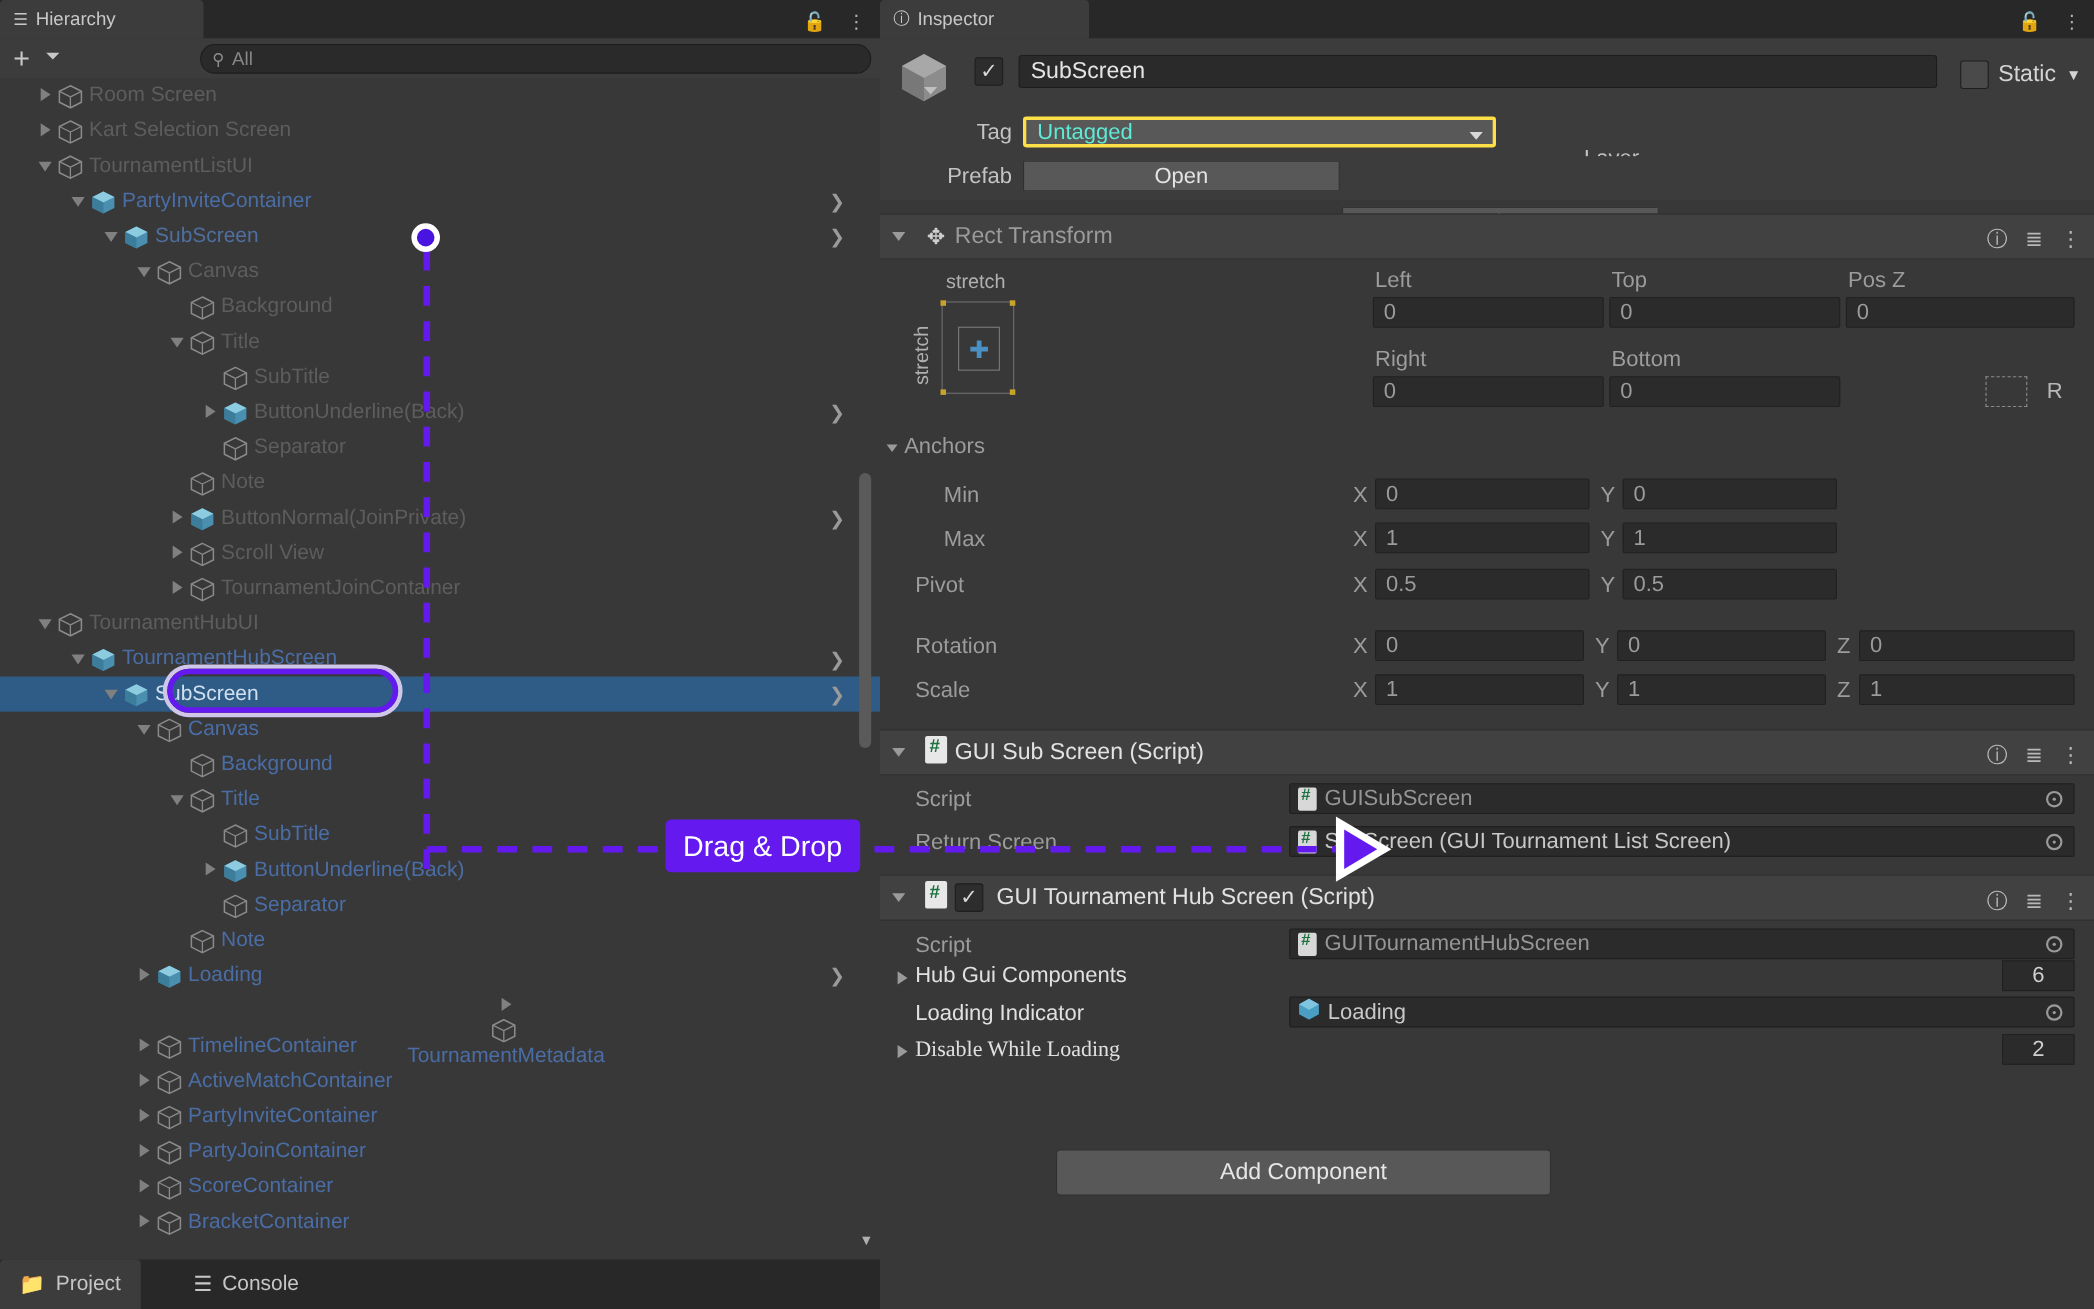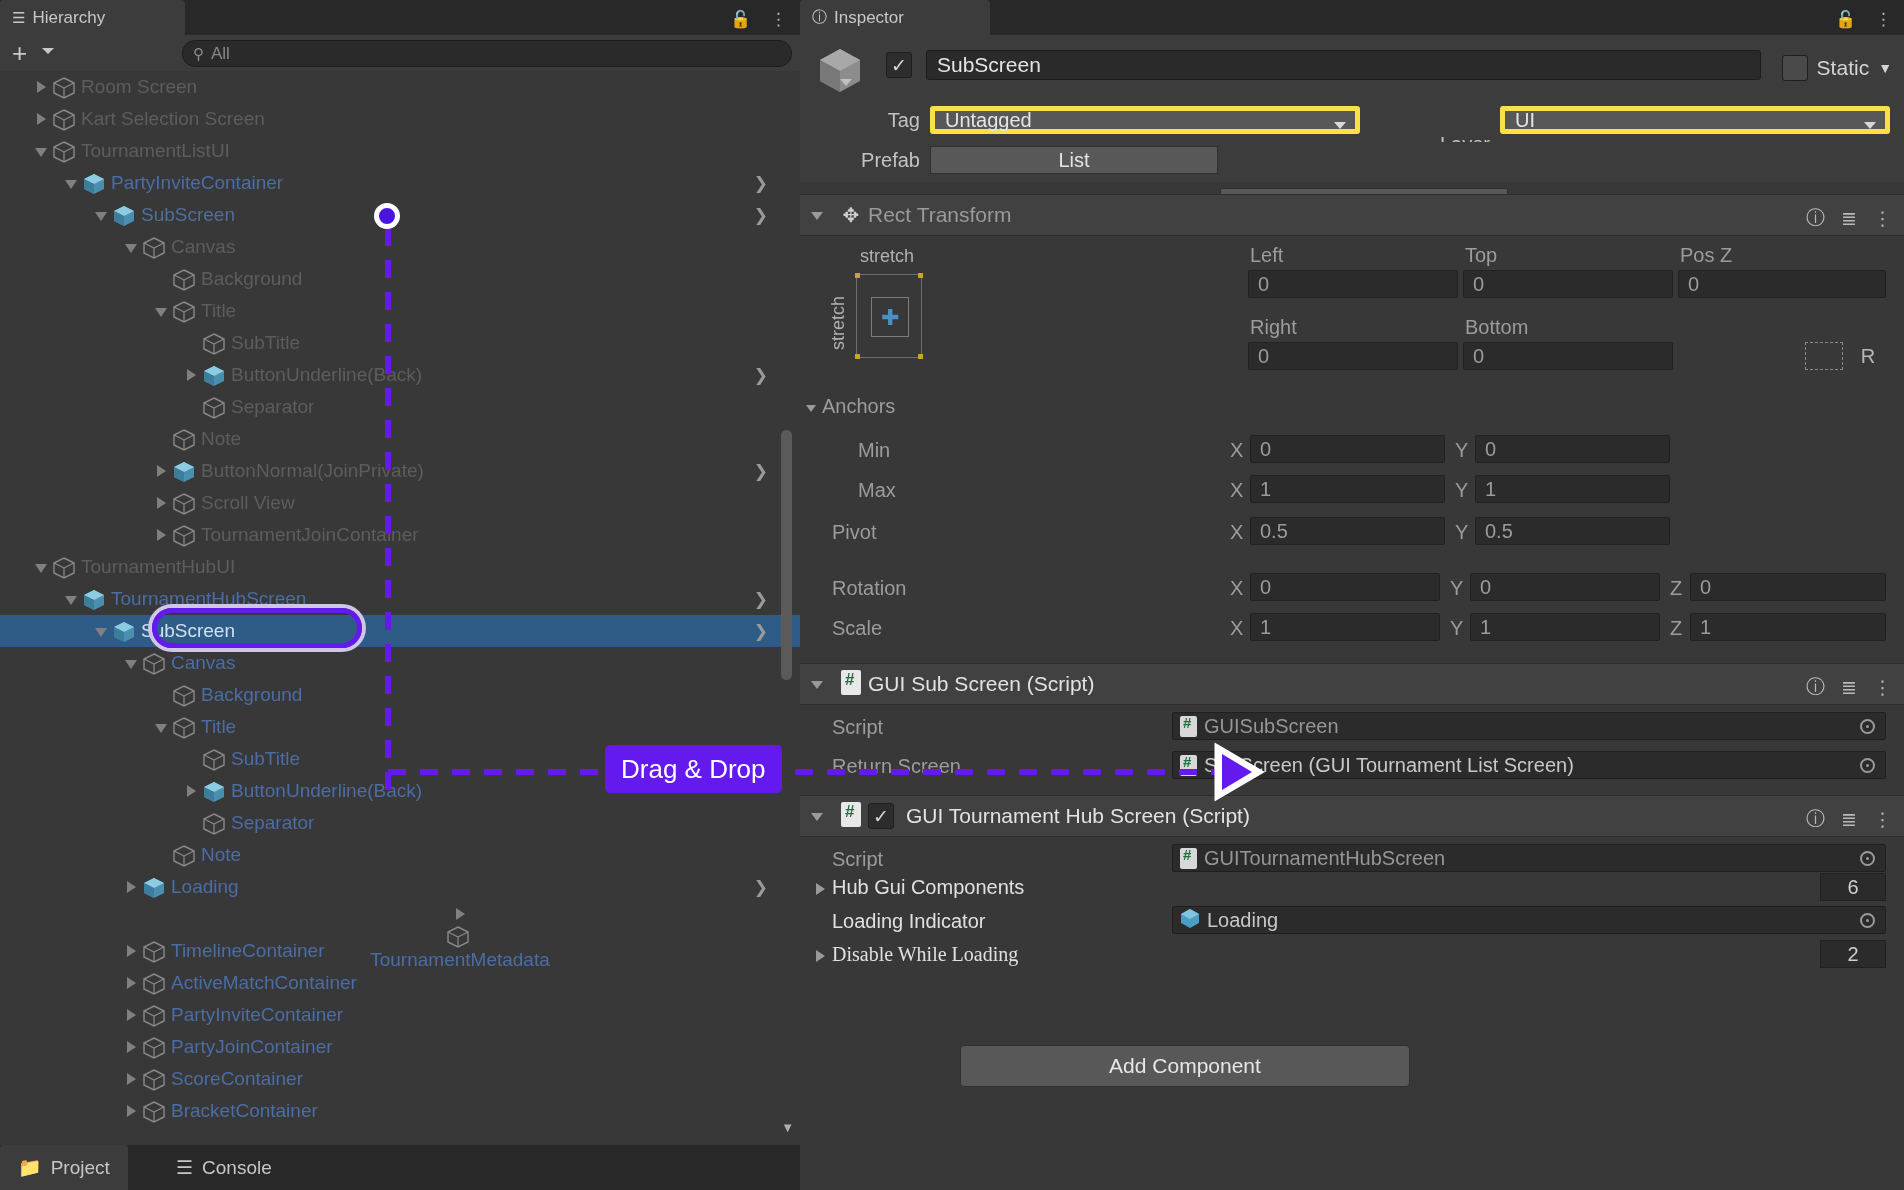--- a/index.html
+++ b/index.html
@@ -94,8 +94,8 @@
         align-items:center; gap:9px; color:#d4d4d4; font-size:21px;}
 
   .lblR { color:#c3c3c3; font-size:20px; text-align:right; }
-  .dropdown { height:28px; background:#585858; border:5px solid #fde047;
-        border-radius:3px; color:#e5e5e5; font-size:20px; display:flex;
+  .dropdown { height:28px; background:#585858; border:3px solid #fde047;
+        border-radius:3px; color:#5eead4; font-size:20px; display:flex;
         align-items:center; padding-left:10px; position:relative;}
   .dropdown .dc { position:absolute; right:9px; top:11px; width:0;height:0;
         border-left:6px solid transparent;border-right:6px solid transparent;

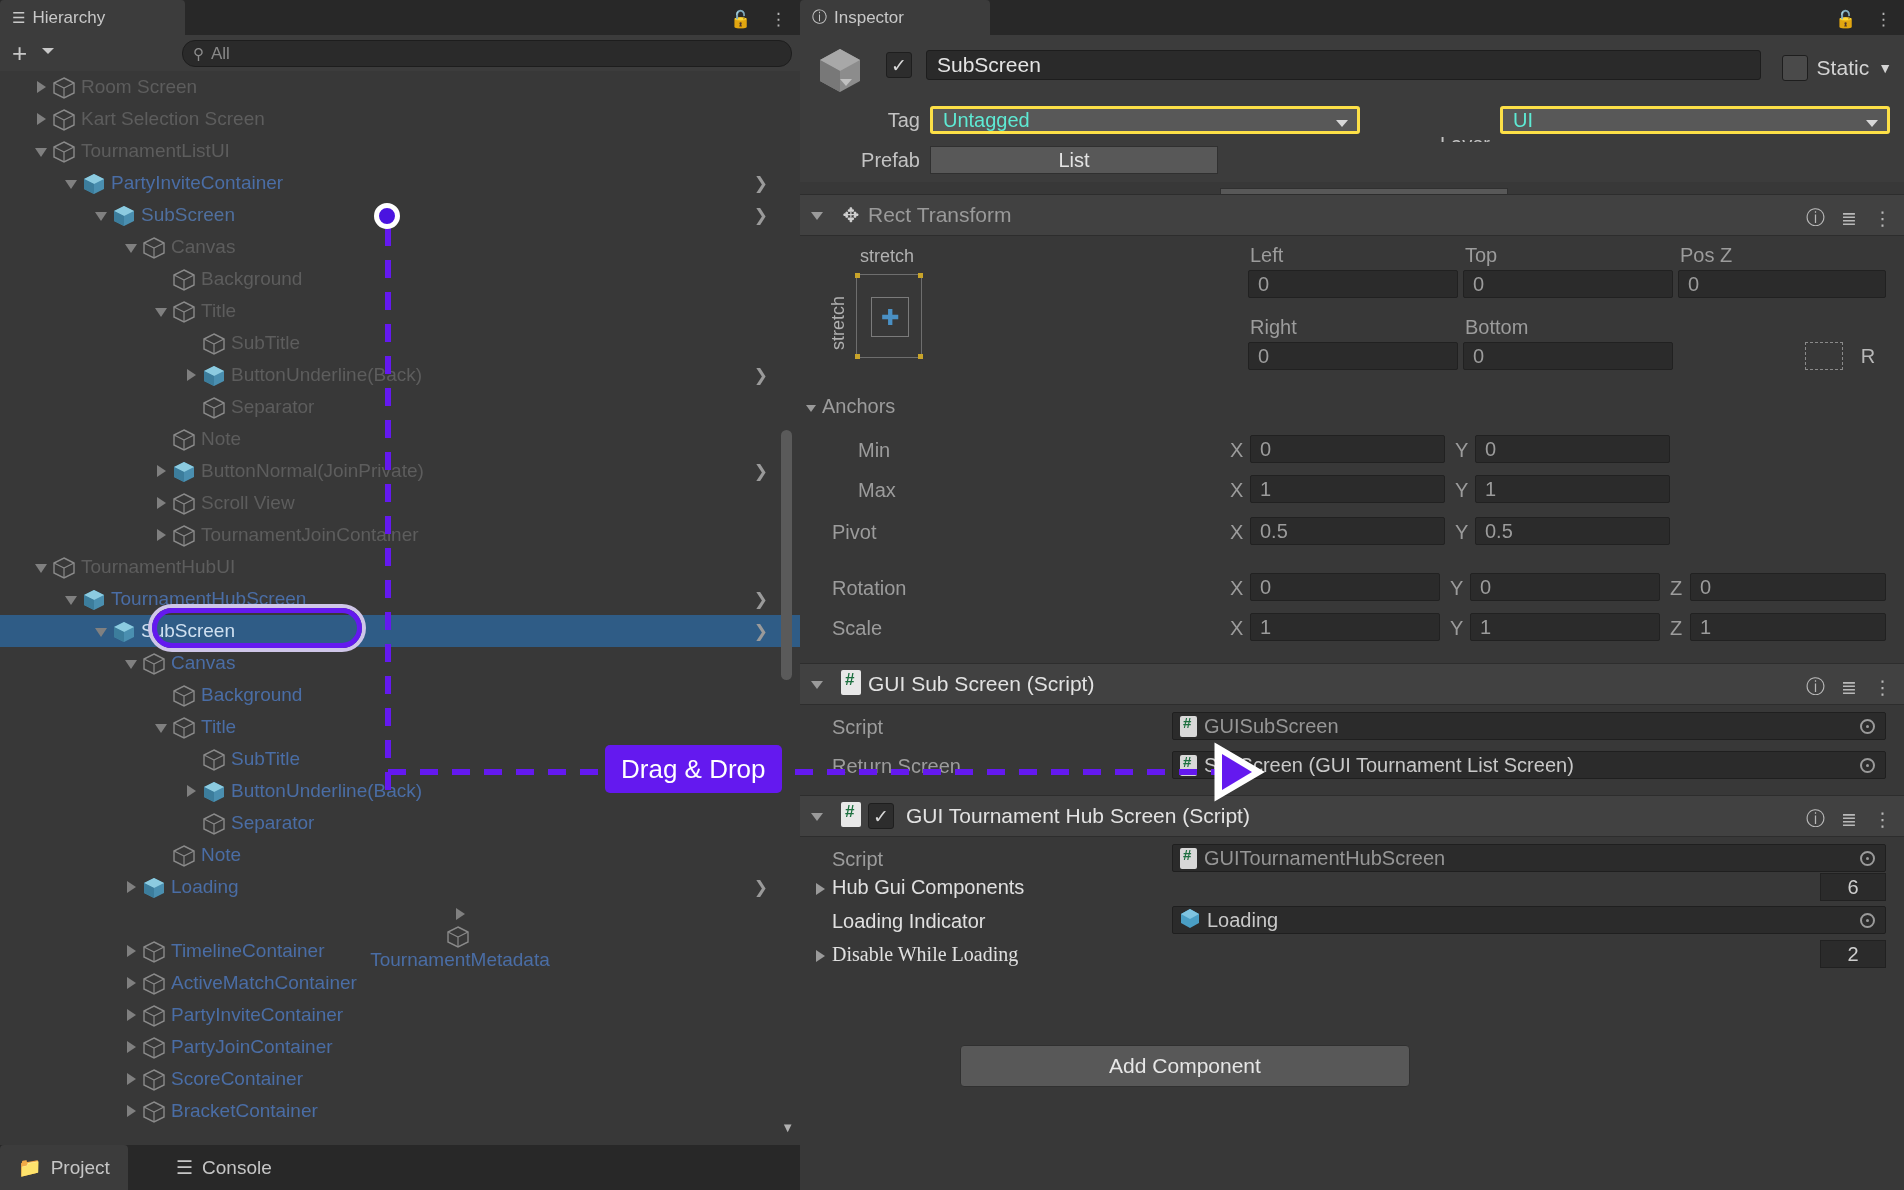--- a/index.html
+++ b/index.html
@@ -639,10 +639,6 @@
           <i class="dc"></i>
         </div>
         <span class="lblR" style="position:absolute;left:575px;top:11px;width:115px;margin-top:24px;">Layer</span>
-        <div class="dropdown" style="position:absolute;left:700px;top:8px;width:390px;">
-          <span>UI</span>
-          <i class="dc"></i>
-        </div>
       </div>
 
       <div style="position:relative;height:40px;background:#3c3c3c;">

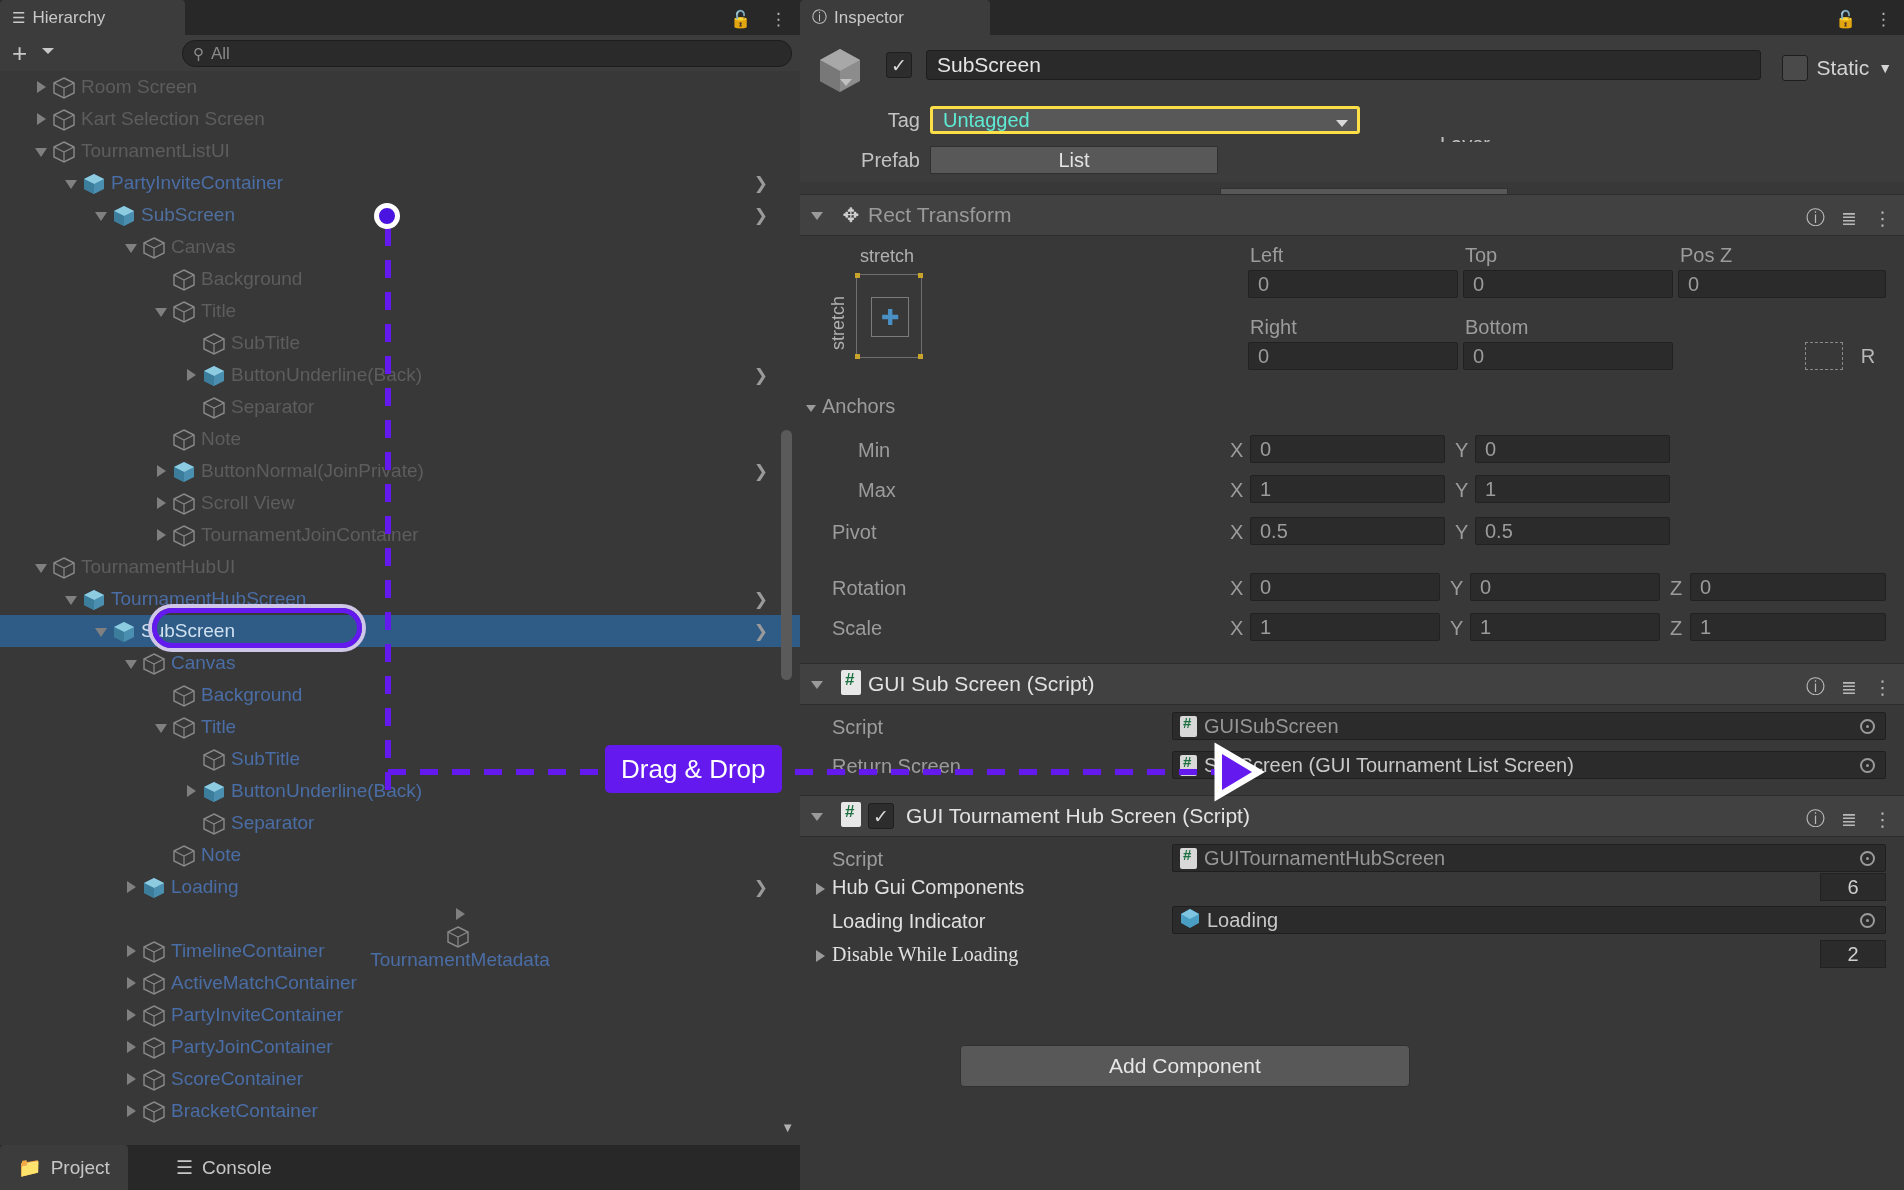--- a/index.html
+++ b/index.html
@@ -643,7 +643,7 @@
 
       <div style="position:relative;height:40px;background:#3c3c3c;">
         <span class="lblR" style="position:absolute;left:0;top:7px;width:120px;">Prefab</span>
-        <div class="btnG" style="position:absolute;left:130px;top:4px;width:288px;">List</div>
+        <div class="btnG" style="position:absolute;left:130px;top:4px;width:288px;">Open</div>
         <div class="btnG" style="position:absolute;left:420px;top:4px;width:288px;margin-top:42px;">Select</div>
       </div>
 

